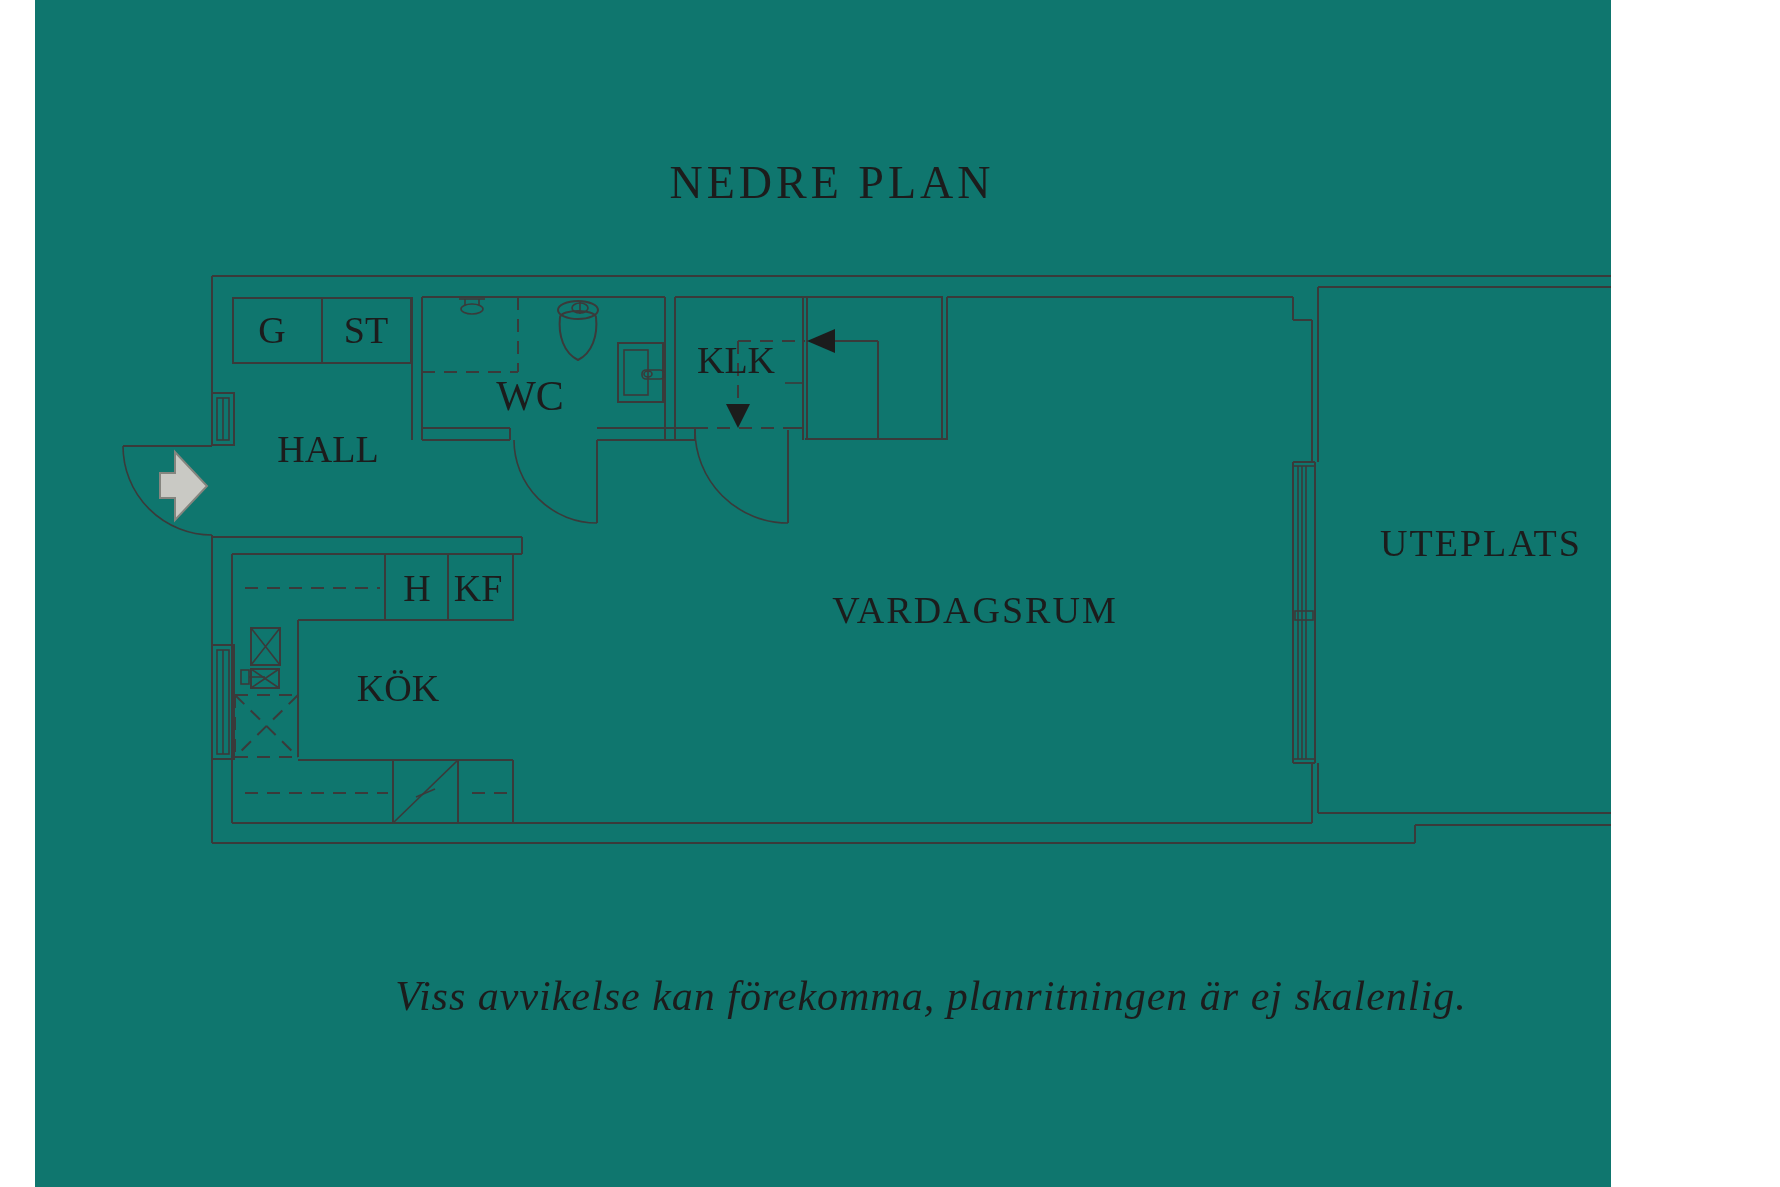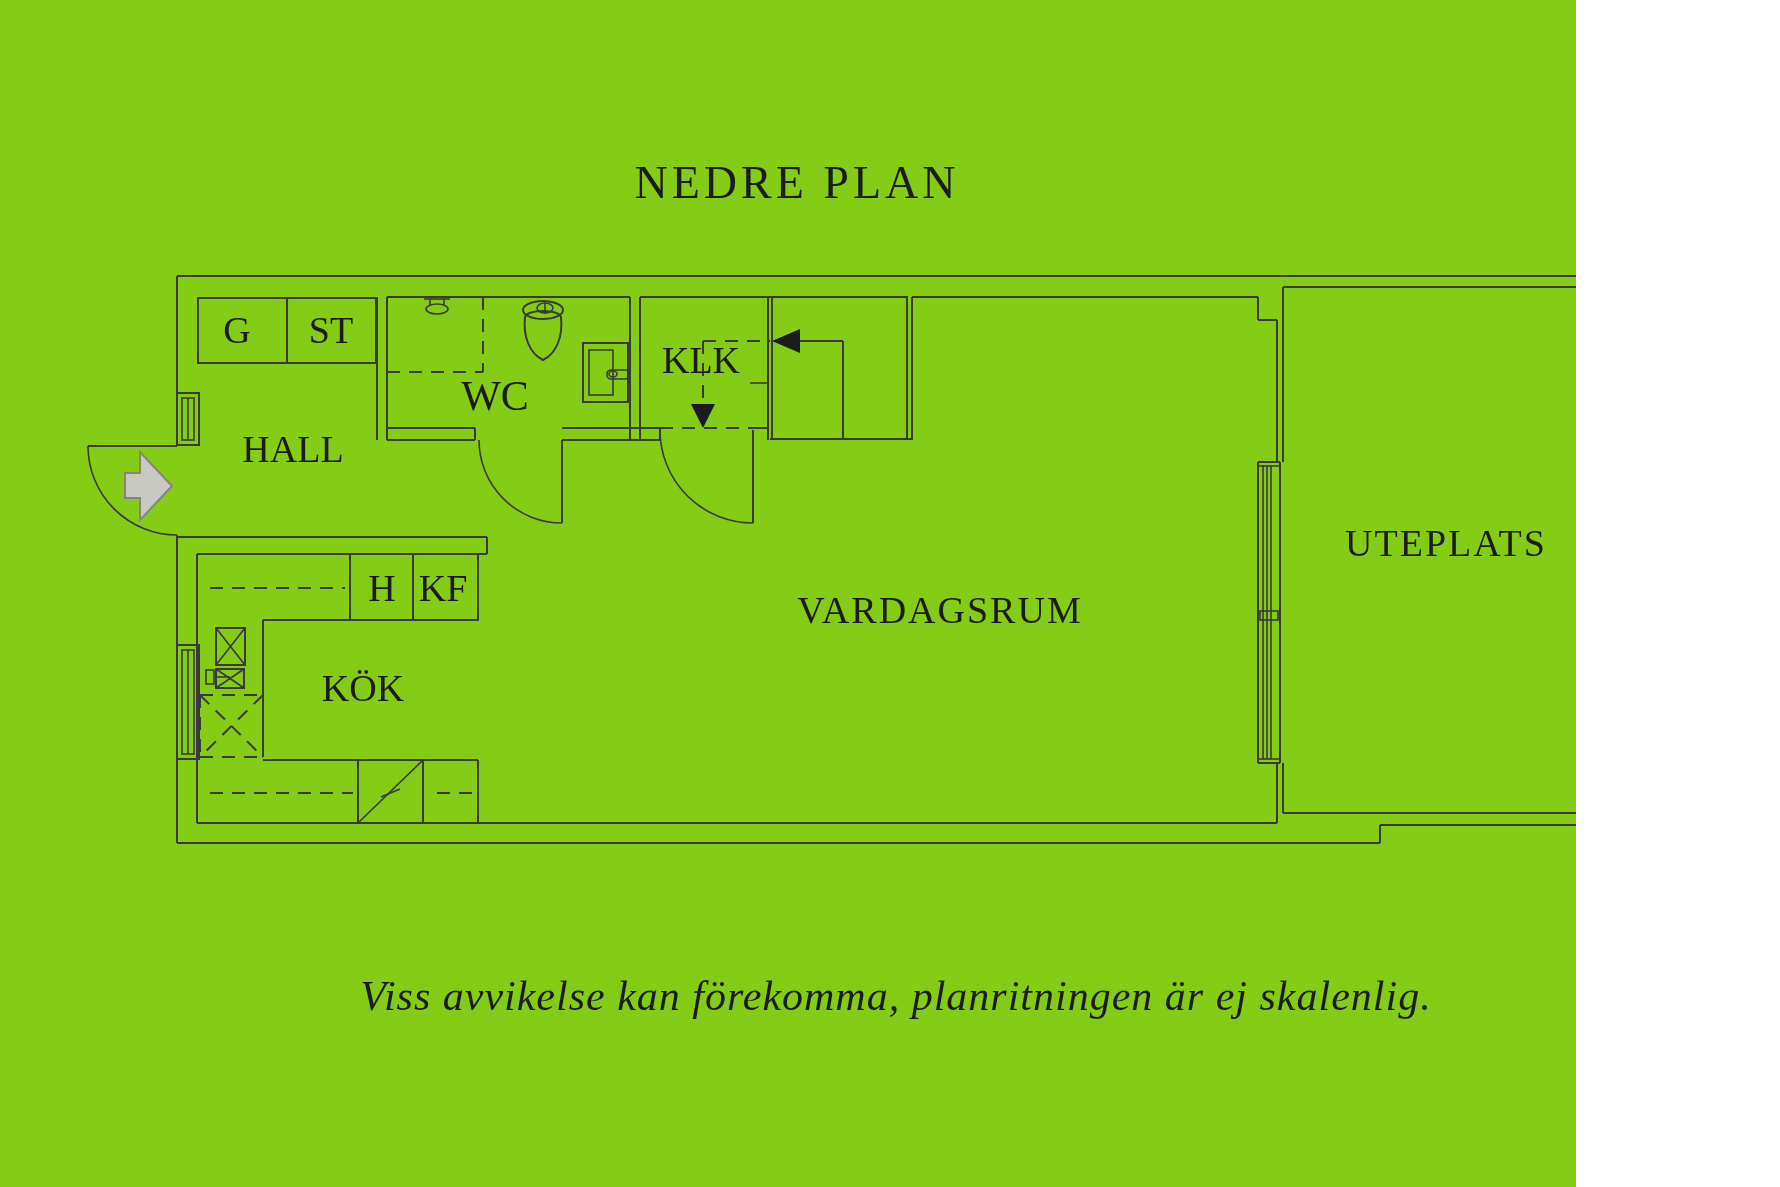--- a/index.html
+++ b/index.html
@@ -3,7 +3,7 @@
 <meta charset="utf-8">
 <style>
   html,body{margin:0;padding:0;background:#ffffff;}
-  .page{width:1576px;height:1187px;position:relative;background:#84cc16;overflow:hidden;}
+  .page{width:1576px;height:1187px;position:relative;background:#0f766e;overflow:hidden;margin-left:35px;}
   svg{display:block;}
   svg .ln{fill:none;stroke:#3a3a3a;stroke-width:2;stroke-linecap:butt;}
   svg .thin{stroke-width:1.6;}

